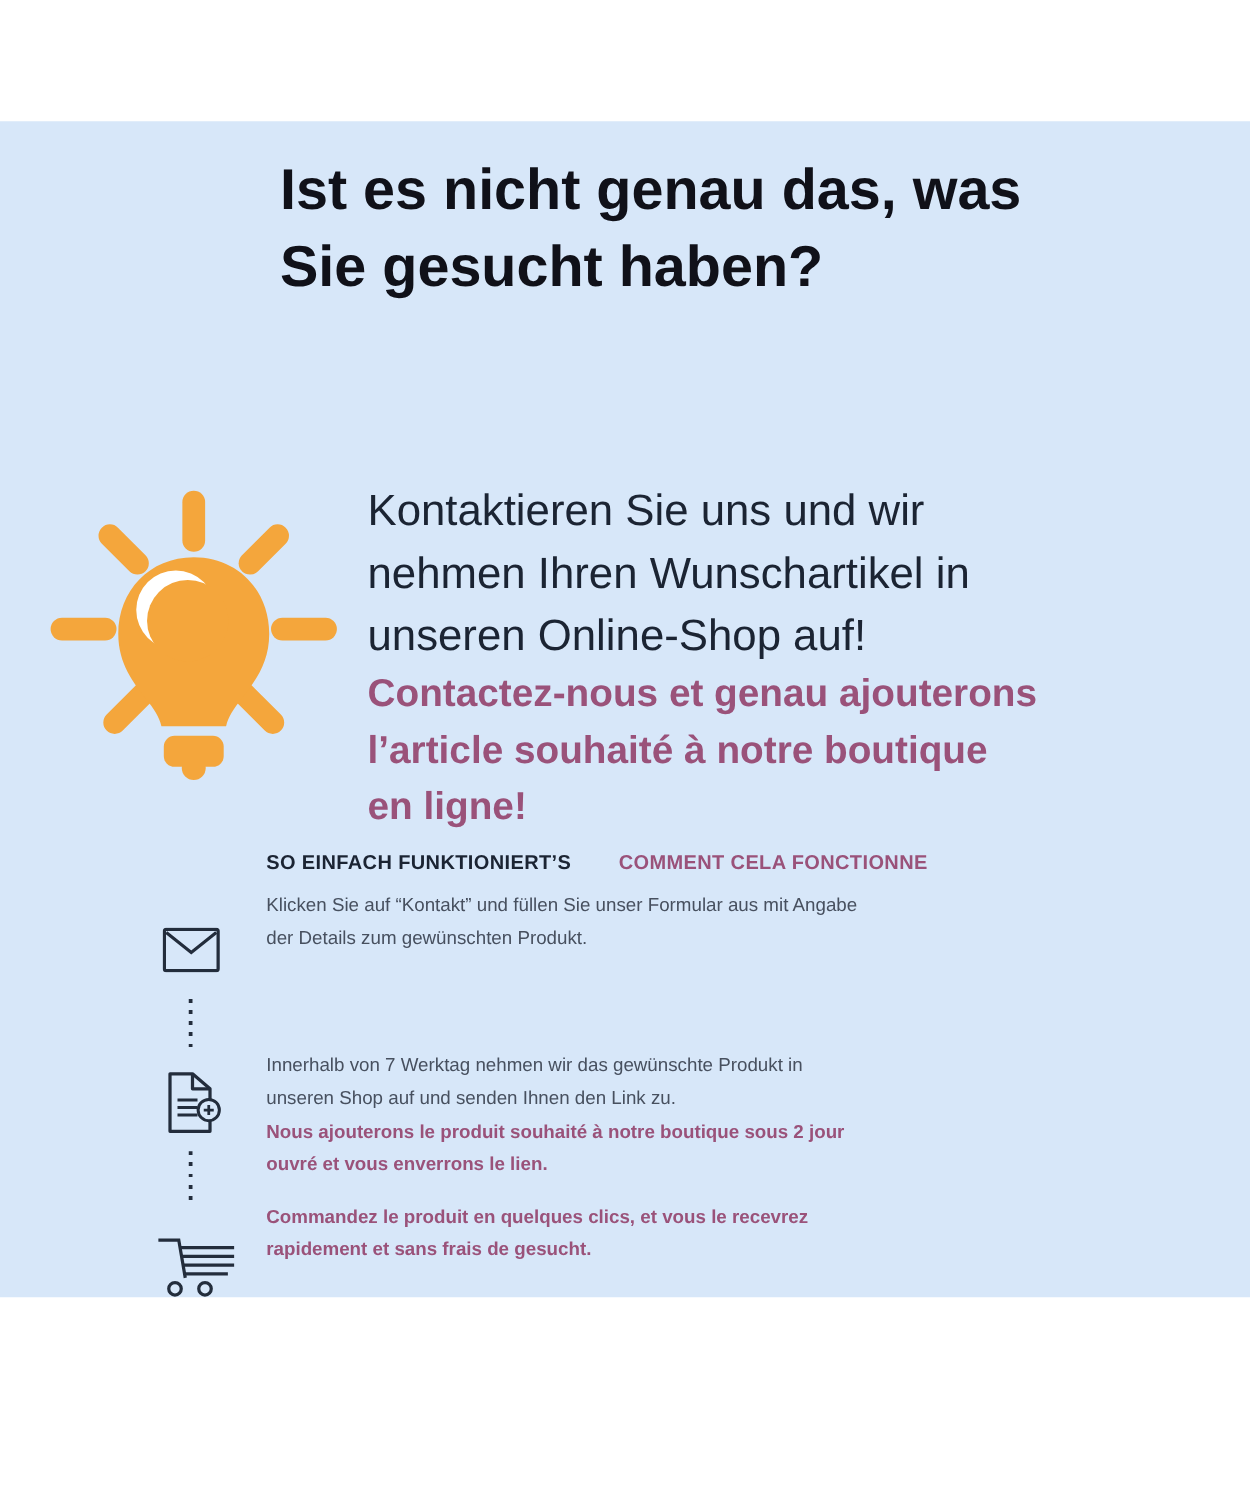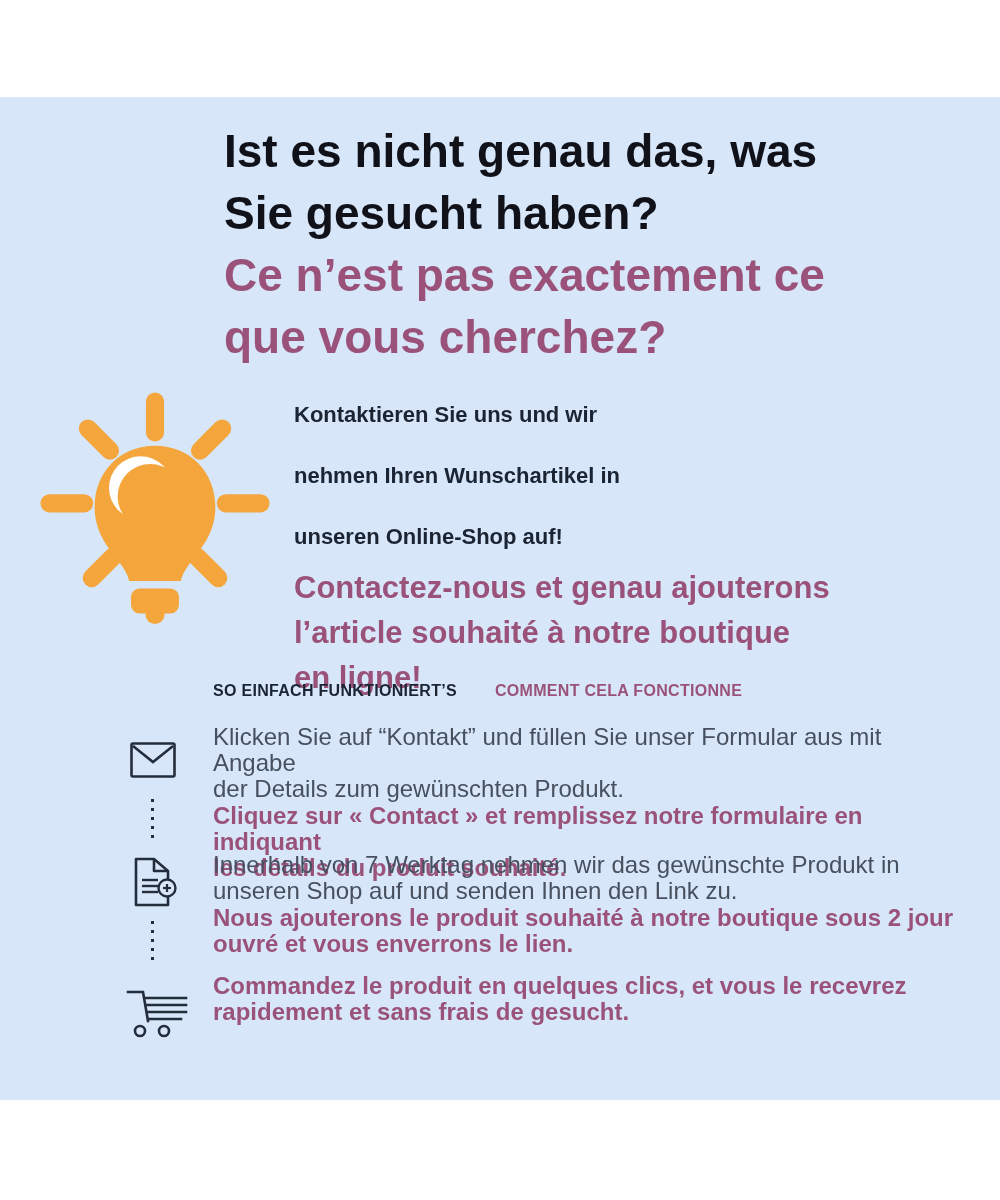--- a/index.html
+++ b/index.html
@@ -17,7 +17,7 @@
   body{font-family:"Liberation Sans",sans-serif;}
   .canvas{
     position:relative;
-    width:1000px;height:1200px;
+    width:1000px;height:1038px;
     background:var(--white);
     overflow:hidden;
     margin:0 auto;

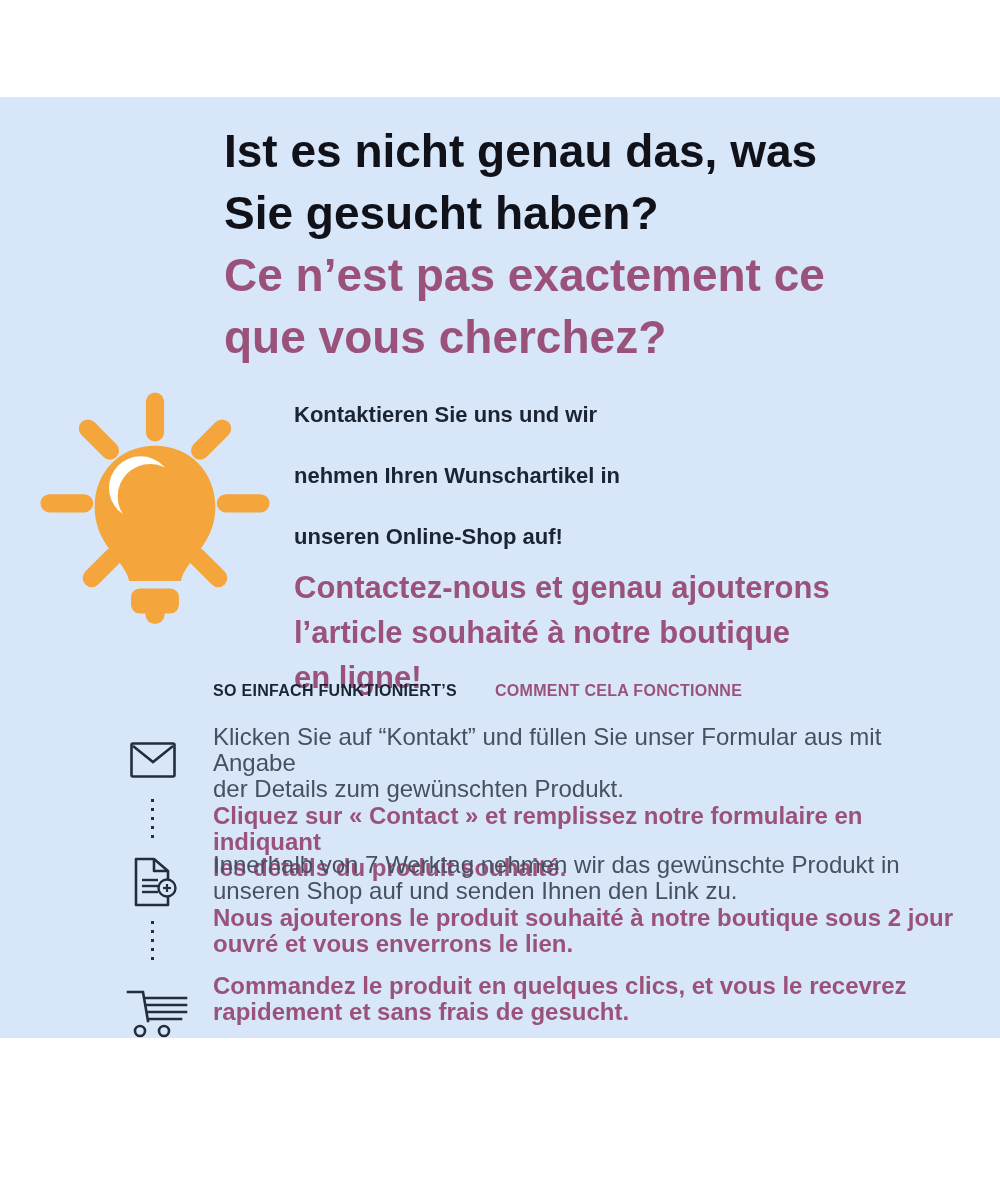--- a/index.html
+++ b/index.html
@@ -95,8 +95,6 @@
   <div class="headline">
     <div class="headline-de pre">Ist es nicht genau das, was
 Sie gesucht haben?</div>
-    <div class="headline-fr pre">Ce n’est pas exactement ce
-que vous cherchez?</div>
   </div>
 
   <div class="bulb-wrap">

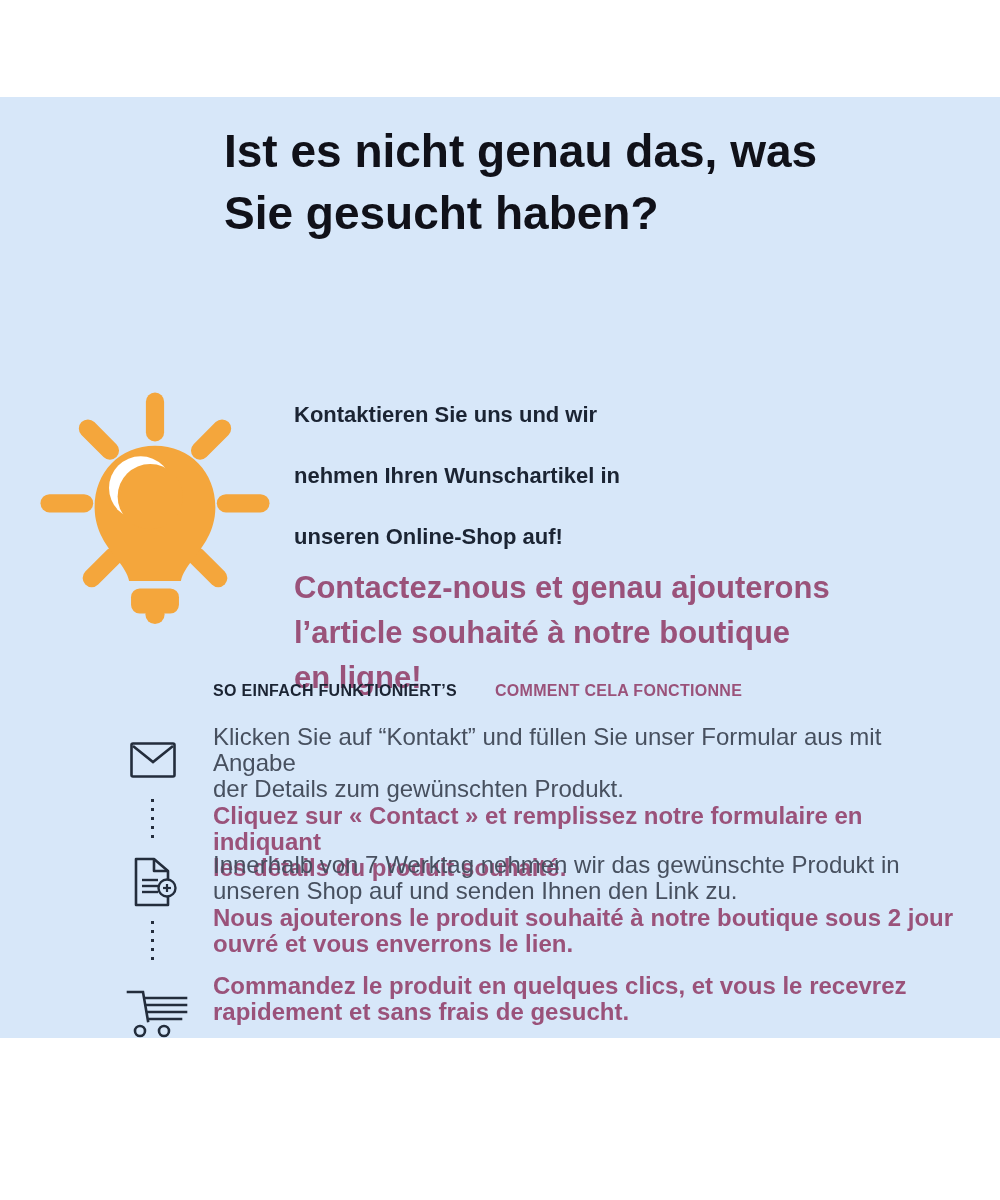--- a/index.html
+++ b/index.html
@@ -45,7 +45,7 @@
   .bulb-wrap{position:absolute;left:40px;top:390px;width:230px;height:240px;}
   .intro{position:absolute;left:294px;top:384px;width:600px;}
   .intro-de{
-    font-size:22px;line-height:61px;font-weight:bold;
+    font-size:35px;line-height:50px;font-weight:normal;
     color:var(--dark_navy);
   }
   .intro-fr{

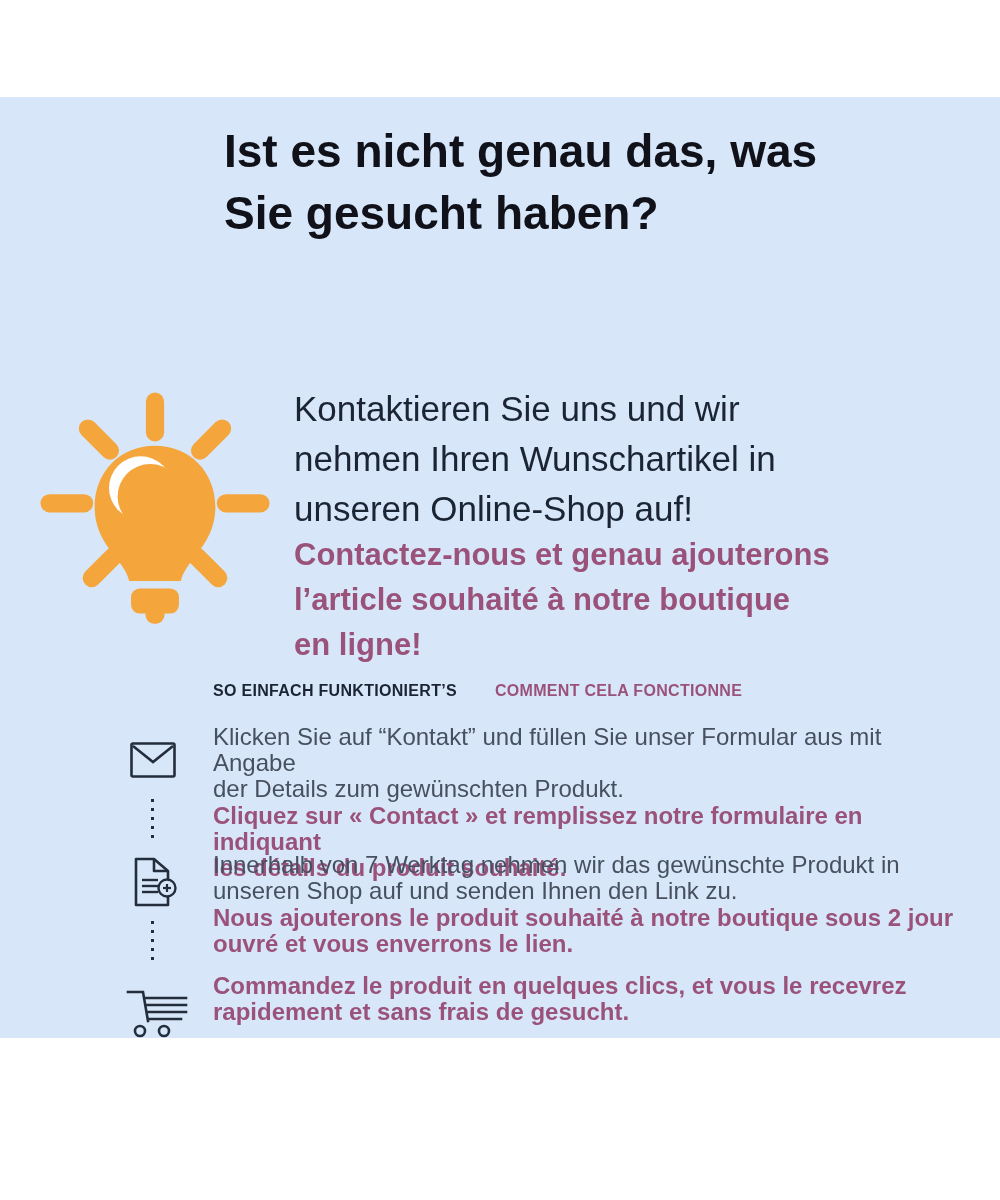--- a/index.html
+++ b/index.html
@@ -64,7 +64,7 @@
   .how-fr{color:var(--accent_purple);text-align:center;}
 
   
-  .step-text{position:absolute;left:213px;width:745px;font-size:24px;line-height:26px;margin-top:12px;}
+  .step-text{position:absolute;left:213px;width:745px;font-size:15px;line-height:26px;}
   .step1{top:712px;}
   .step2{top:840px;}
   .step3{top:960px;}

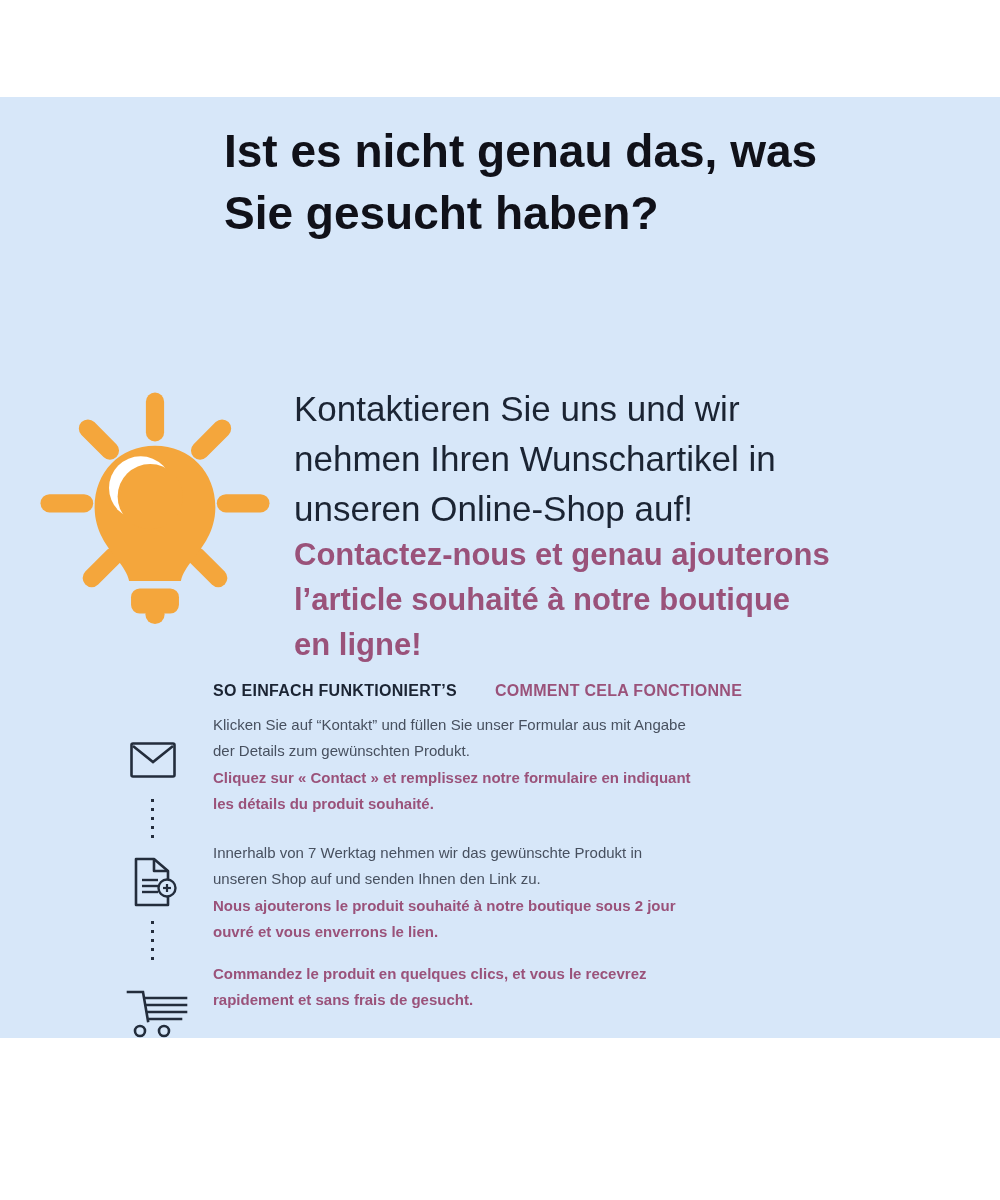--- a/index.html
+++ b/index.html
@@ -180,8 +180,6 @@
   <div class="step-text step1">
     <div class="step-de pre">Klicken Sie auf “Kontakt” und füllen Sie unser Formular aus mit Angabe
 der Details zum gewünschten Produkt.</div>
-    <div class="step-fr pre">Cliquez sur « Contact » et remplissez notre formulaire en indiquant
-les détails du produit souhaité.</div>
   </div>
 
   <div class="step-text step2">

